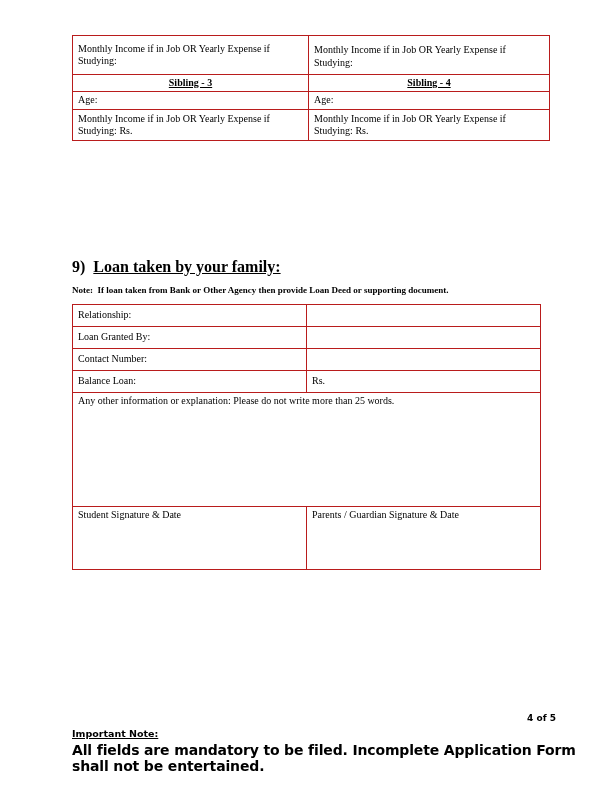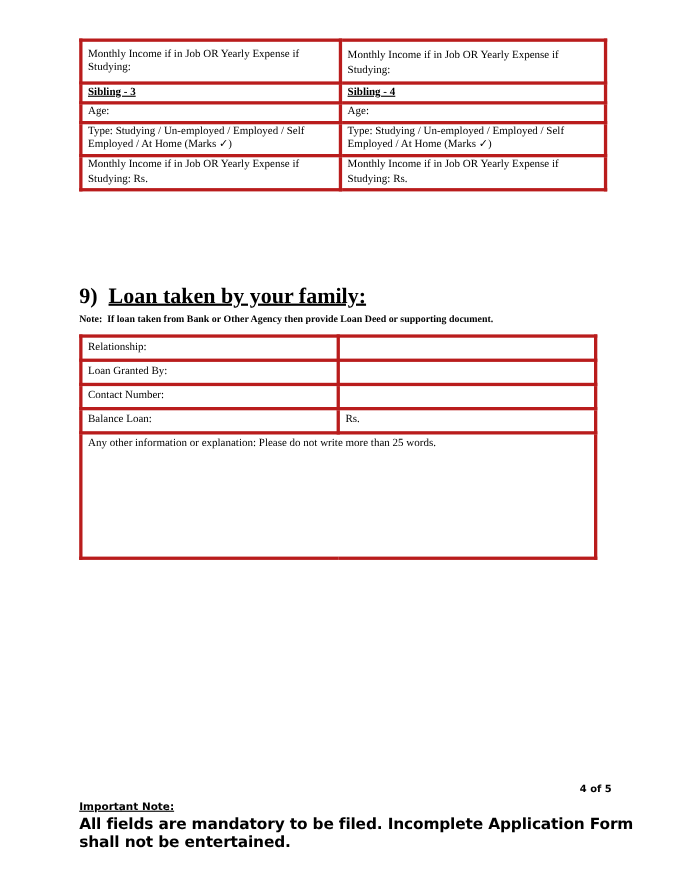--- a/index.html
+++ b/index.html
@@ -6,7 +6,7 @@
   body { width: 612px; height: 792px; position: relative; overflow: hidden;
          font-family: "Liberation Serif", "DejaVu Serif", serif; color: #000; }
   .tbl { position: absolute; border-collapse: collapse; table-layout: fixed; }
-  .tbl td { border: 3px solid #b91c1c; font-size: 10px; line-height: 12.5px;
+  .tbl td { border: 1px solid #b91c1c; font-size: 10px; line-height: 12.5px;
             padding: 1px 5px; vertical-align: middle; }
   #sib-table { left: 72px; top: 35px; width: 477px; }
   #sib-table col.c1 { width: 236px; }

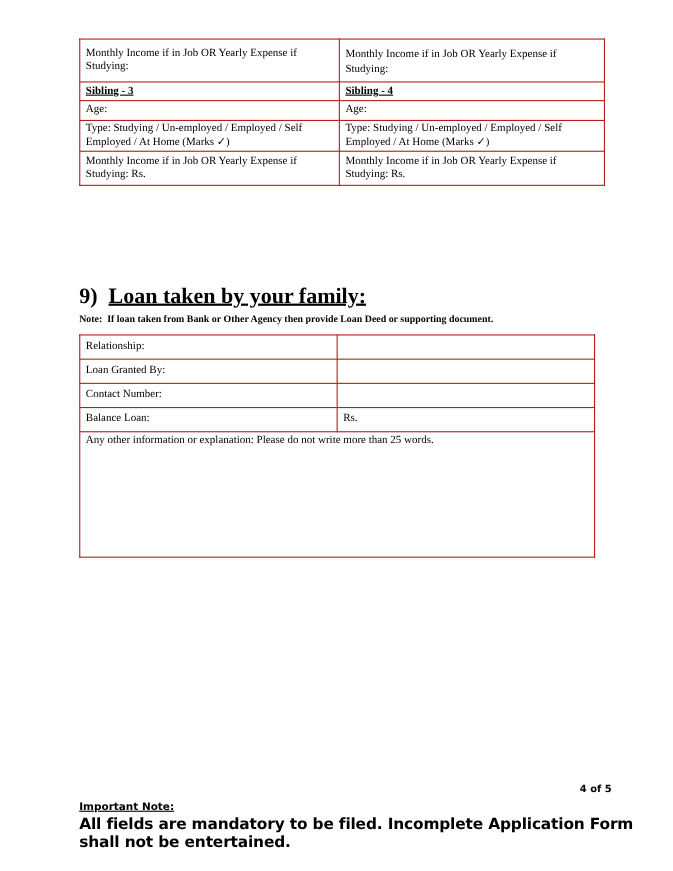--- a/index.html
+++ b/index.html
@@ -11,7 +11,7 @@
   #sib-table { left: 72px; top: 35px; width: 477px; }
   #sib-table col.c1 { width: 236px; }
   #sib-table col.c2 { width: 241px; }
-  .hdr { text-align: left; font-weight: bold; text-decoration: underline; }
+  .hdr { text-align: center; font-weight: bold; text-decoration: underline; }
   .sec-title { position: absolute; left: 72px; top: 258px; font-size: 20px; font-weight: bold; }
   .sec-title .u { text-decoration: underline; }
   .note { position: absolute; left: 72px; top: 285px; font-size: 9px; font-weight: bold; }

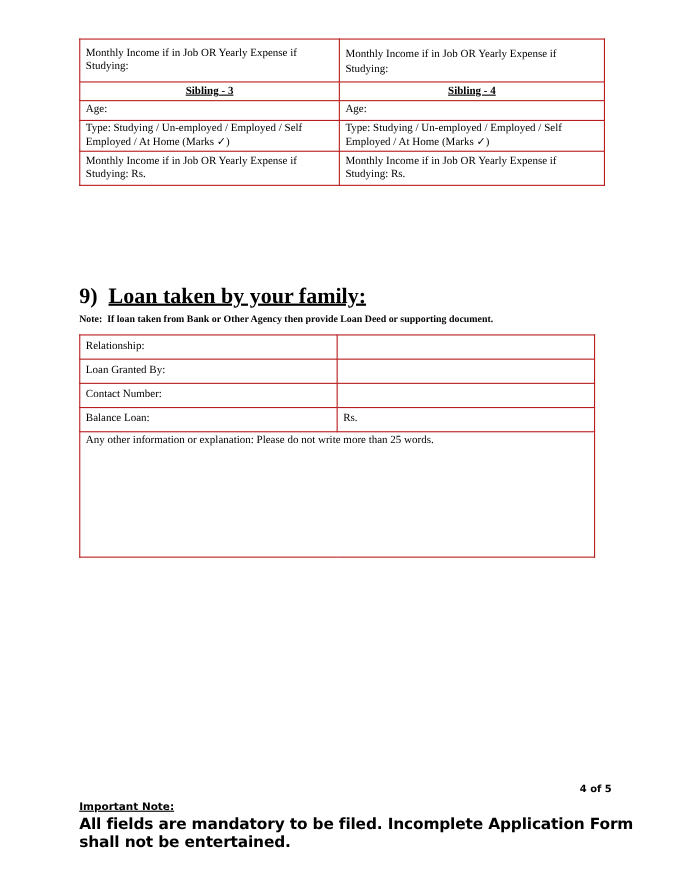--- a/index.html
+++ b/index.html
@@ -46,10 +46,6 @@
     <td>Age:</td>
     <td>Age:</td>
   </tr>
-  <tr style="height:27px">
-    <td>Type: Studying / Un-employed / Employed / Self Employed / At Home (Marks ✓)</td>
-    <td>Type: Studying / Un-employed / Employed / Self Employed / At Home (Marks ✓)</td>
-  </tr>
   <tr style="height:31px">
     <td>Monthly Income if in Job OR Yearly Expense if Studying: Rs.</td>
     <td>Monthly Income if in Job OR Yearly Expense if Studying: Rs.</td>

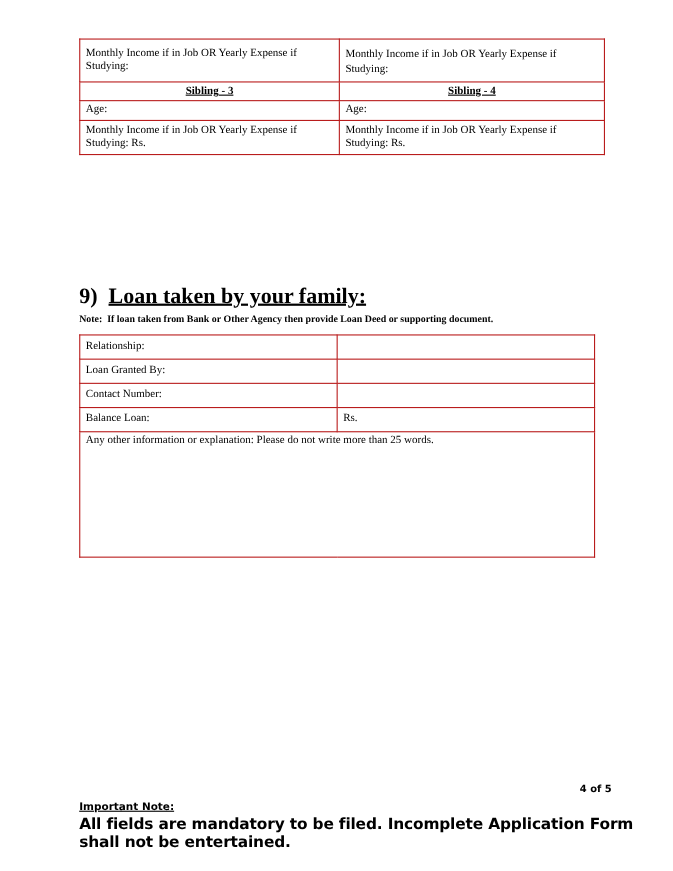--- a/index.html
+++ b/index.html
@@ -12,7 +12,7 @@
   #sib-table col.c1 { width: 236px; }
   #sib-table col.c2 { width: 241px; }
   .hdr { text-align: center; font-weight: bold; text-decoration: underline; }
-  .sec-title { position: absolute; left: 72px; top: 258px; font-size: 20px; font-weight: bold; }
+  .sec-title { position: absolute; left: 72px; top: 258px; font-size: 16px; font-weight: bold; }
   .sec-title .u { text-decoration: underline; }
   .note { position: absolute; left: 72px; top: 285px; font-size: 9px; font-weight: bold; }
   #loan-table { left: 72px; top: 304px; width: 468px; }

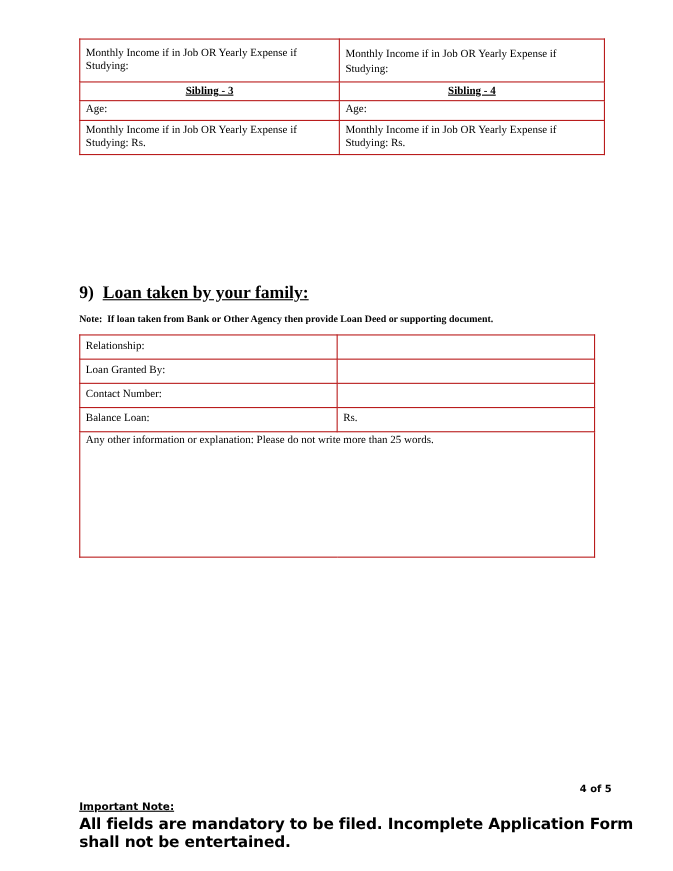--- a/index.html
+++ b/index.html
@@ -84,6 +84,10 @@
   <tr style="height:114px">
     <td colspan="2" style="vertical-align:top; padding-top:2px">Any other information or explanation: Please do not write more than 25 words.</td>
   </tr>
+  <tr style="height:63px">
+    <td style="vertical-align:top; padding-top:2px">Student Signature &amp; Date</td>
+    <td style="vertical-align:top; padding-top:2px">Parents / Guardian Signature &amp; Date</td>
+  </tr>
 </tbody>
   </table>
 

